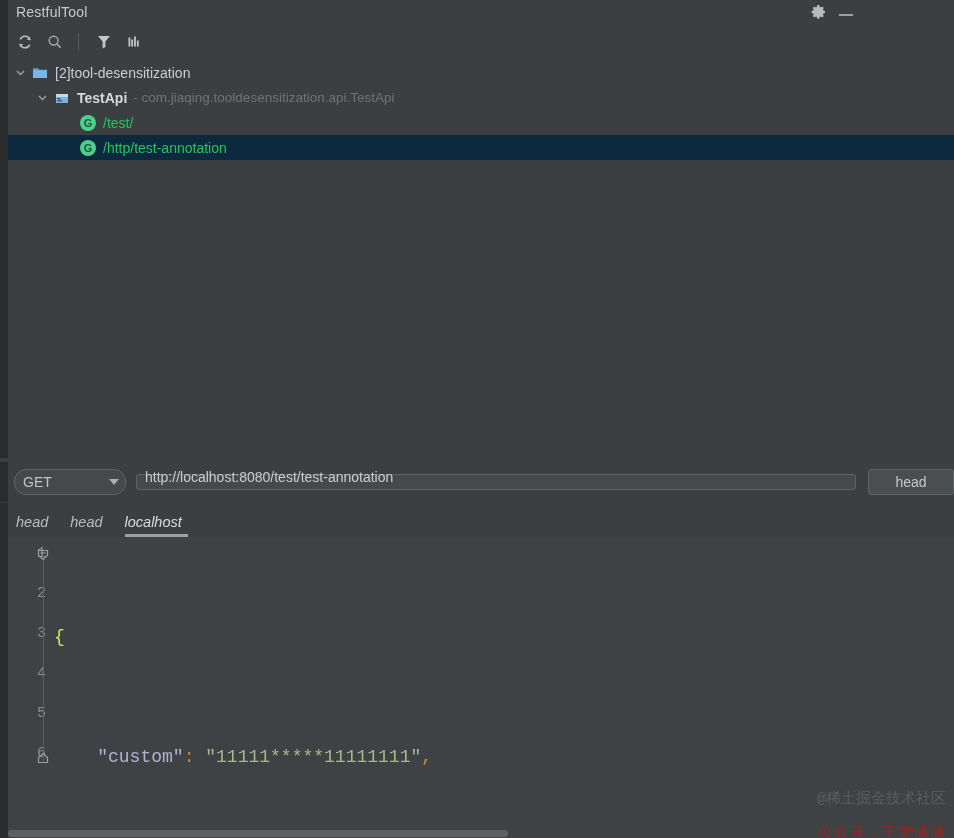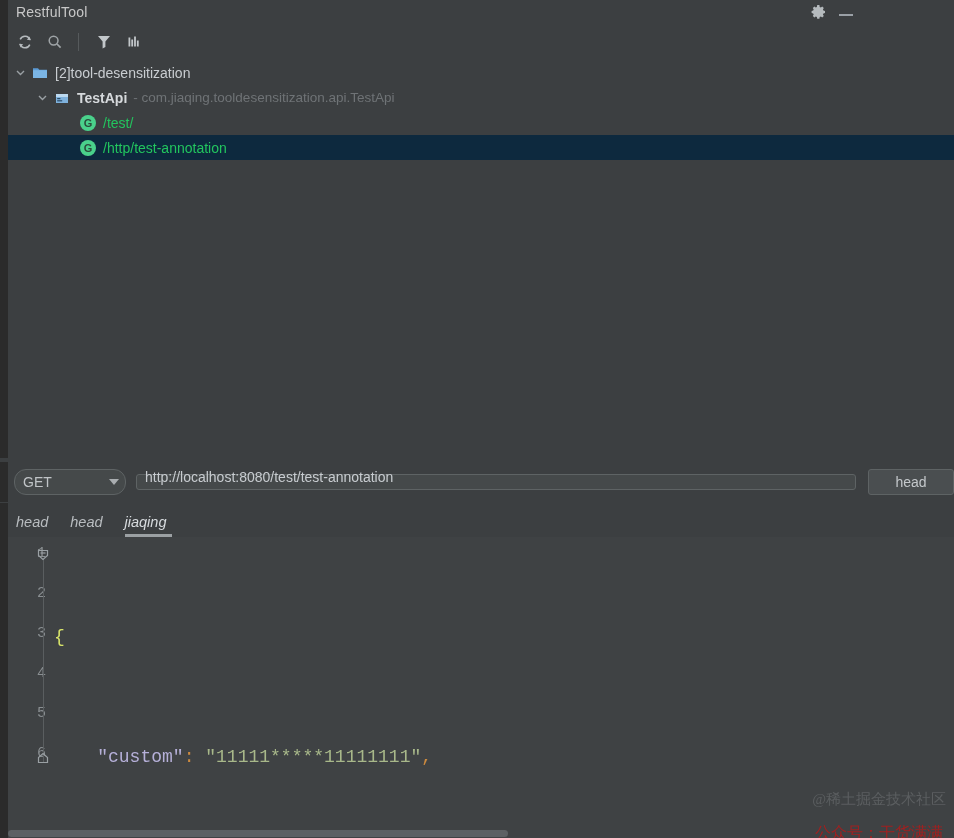--- a/index.html
+++ b/index.html
@@ -441,7 +441,7 @@
   <div class="tabs-edge"></div>
   <div class="tab">head</div>
   <div class="tab">head</div>
-  <div class="tab active">jiaqing</div>
+  <div class="tab active">localhost</div>
 </div>
 
 <div class="editor">

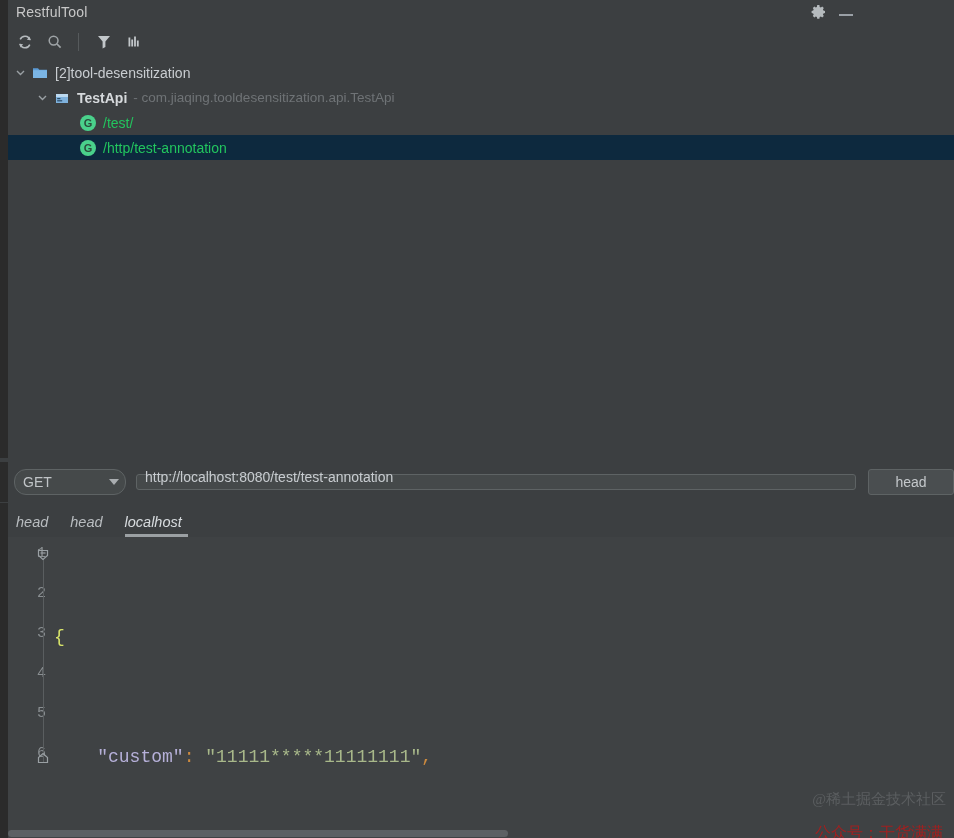--- a/index.html
+++ b/index.html
@@ -312,7 +312,7 @@
   .wm-gray {
     font-size: 15px;
     color: #5b5e60;
-    font-family: Liberation Serif, serif;
+    font-family: Liberation Mono, monospace;
   }
   .wm-red {
     font-size: 16px;

